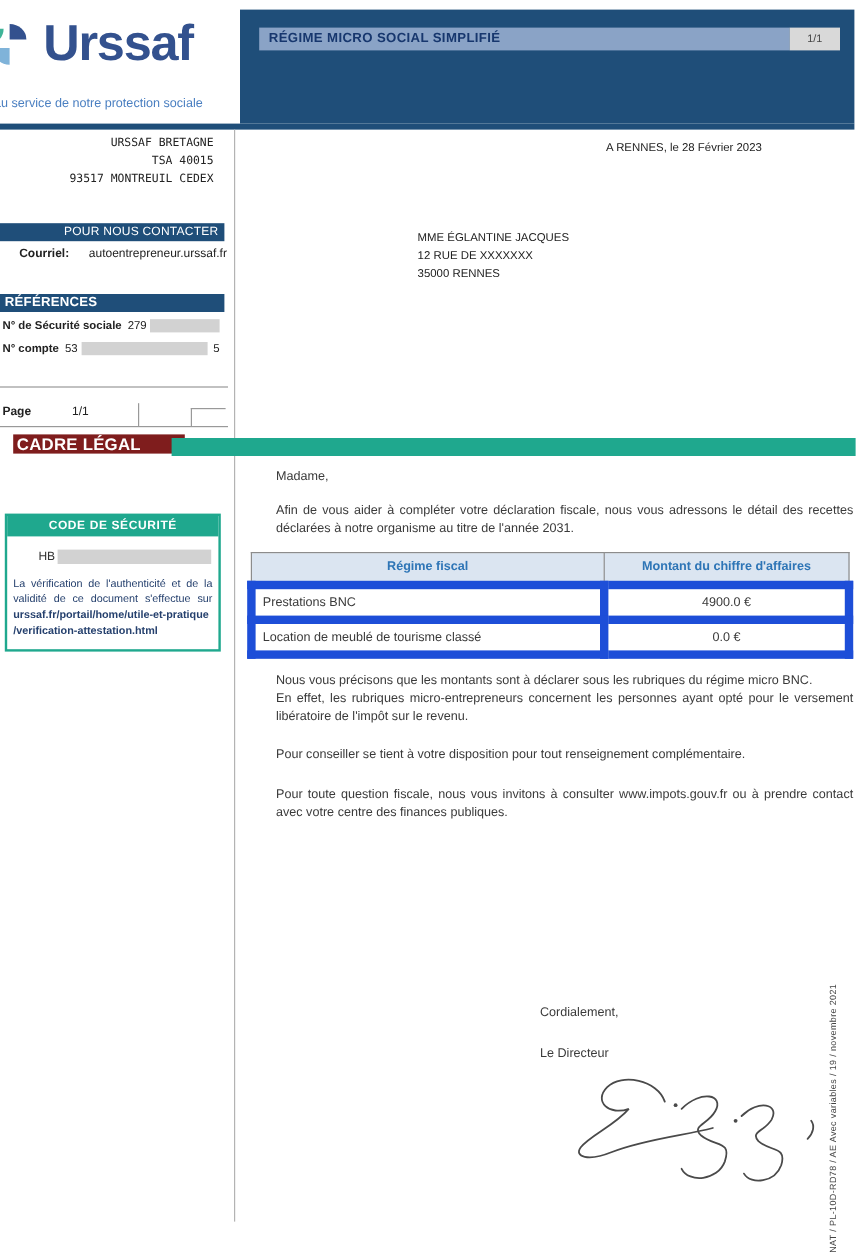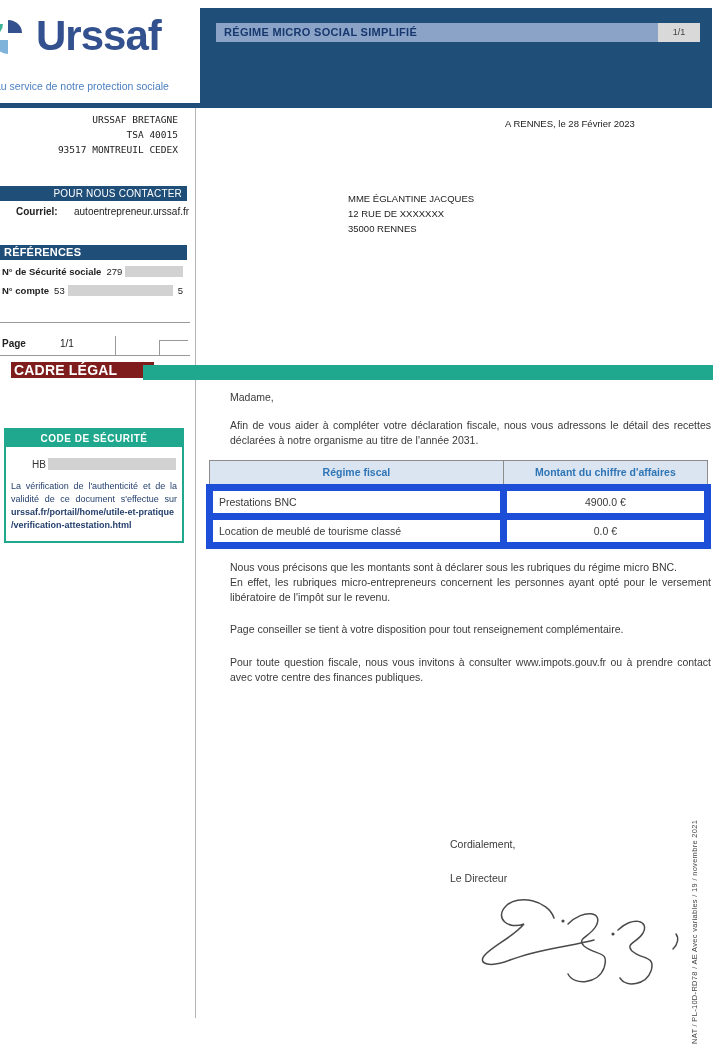--- a/index.html
+++ b/index.html
@@ -214,7 +214,7 @@
       <span>Nous vous précisons que les montants sont à déclarer sous les rubriques du régime micro BNC.</span><br>
       <span>En effet, les rubriques micro-entrepreneurs concernent les personnes ayant opté pour le versement libératoire de l'impôt sur le revenu.</span>
     </p>
-    <p class="p3">Page conseiller se tient à votre disposition pour tout renseignement complémentaire.</p>
+    <p class="p3">Pour conseiller se tient à votre disposition pour tout renseignement complémentaire.</p>
     <p>Pour toute question fiscale, nous vous invitons à consulter www.impots.gouv.fr ou à prendre contact avec votre centre des finances publiques.</p>
   </div>
 

